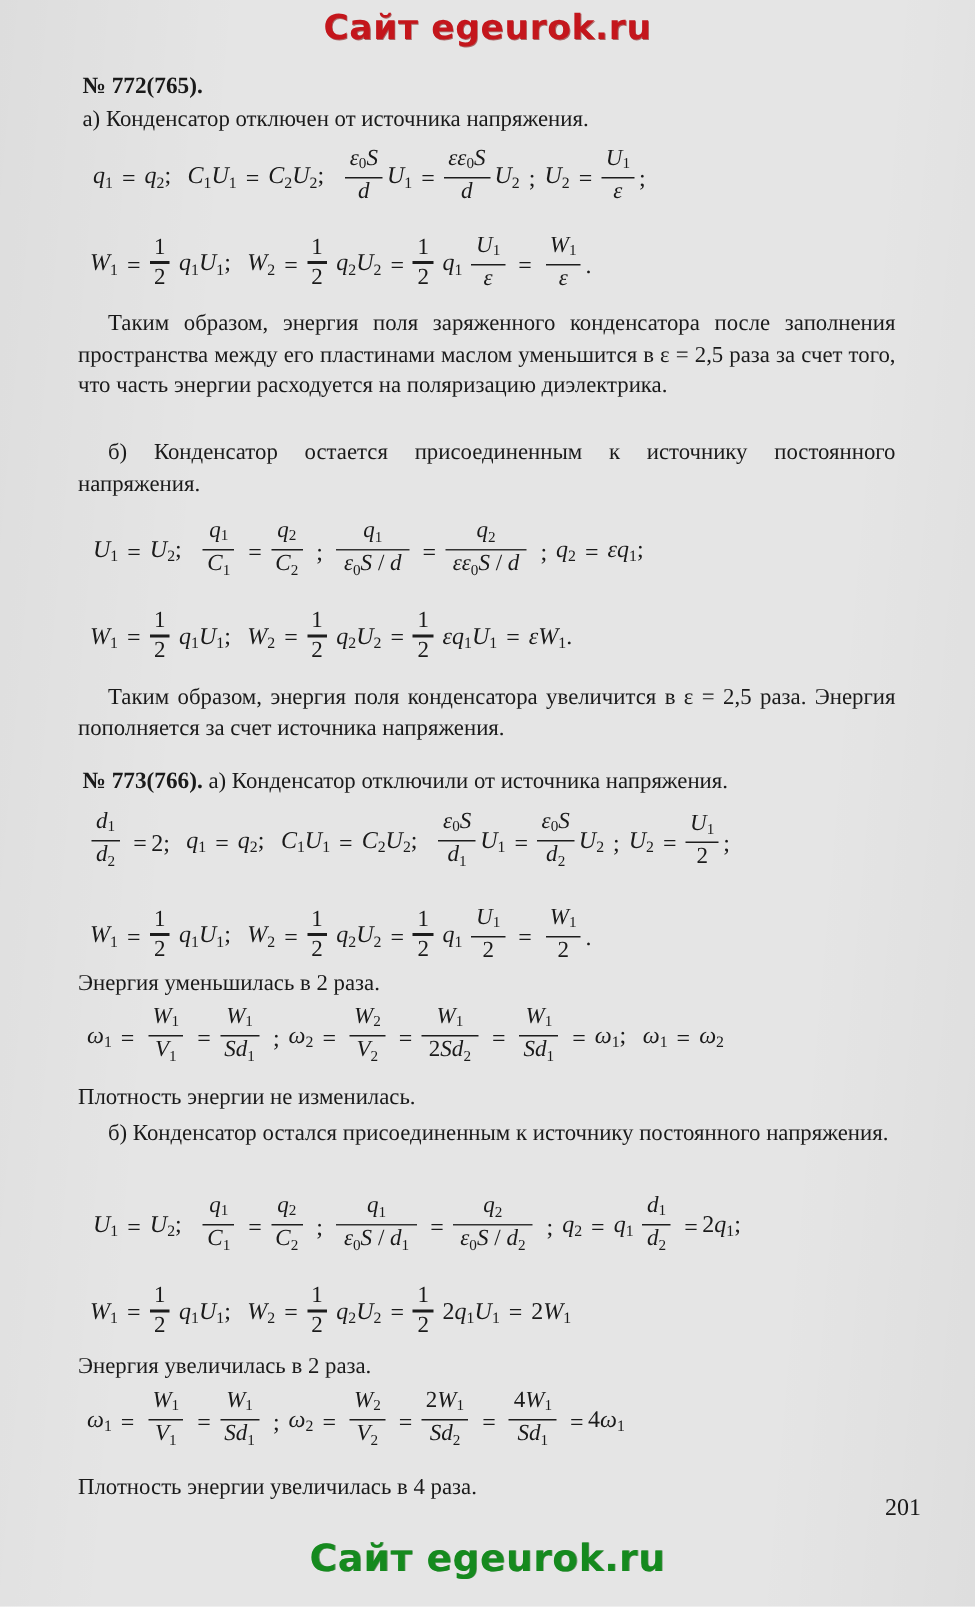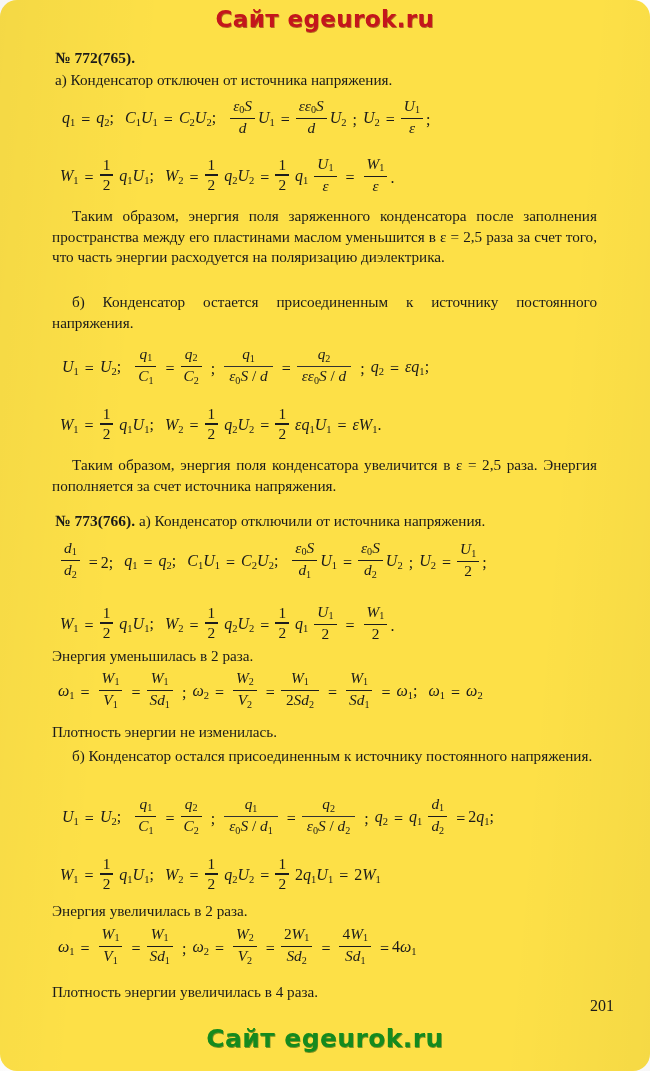--- a/index.html
+++ b/index.html
@@ -153,7 +153,7 @@
 </head>
 <body style="color: rgb(26, 26, 26);">
 
-<div id="page" style="background: #fde047; border-radius: 17px;">
+<div id="page" style="background: #e5e5e5;">
 
   <div class="watermark" id="watermark-top" style="color: rgb(196, 22, 28);">Сайт egeurok.ru</div>
 

